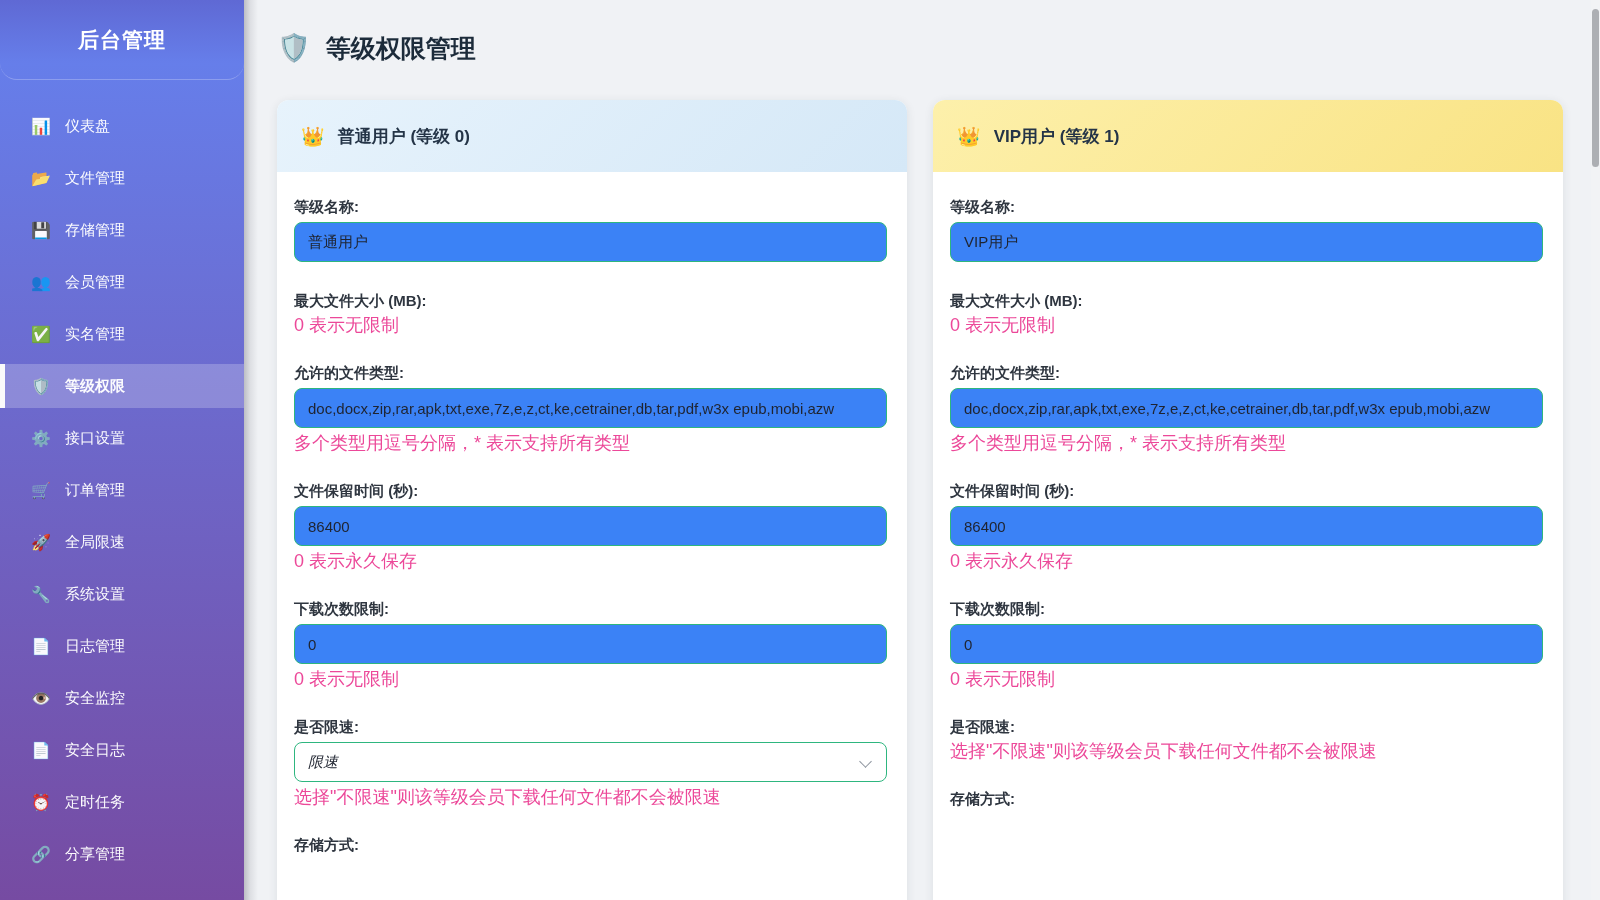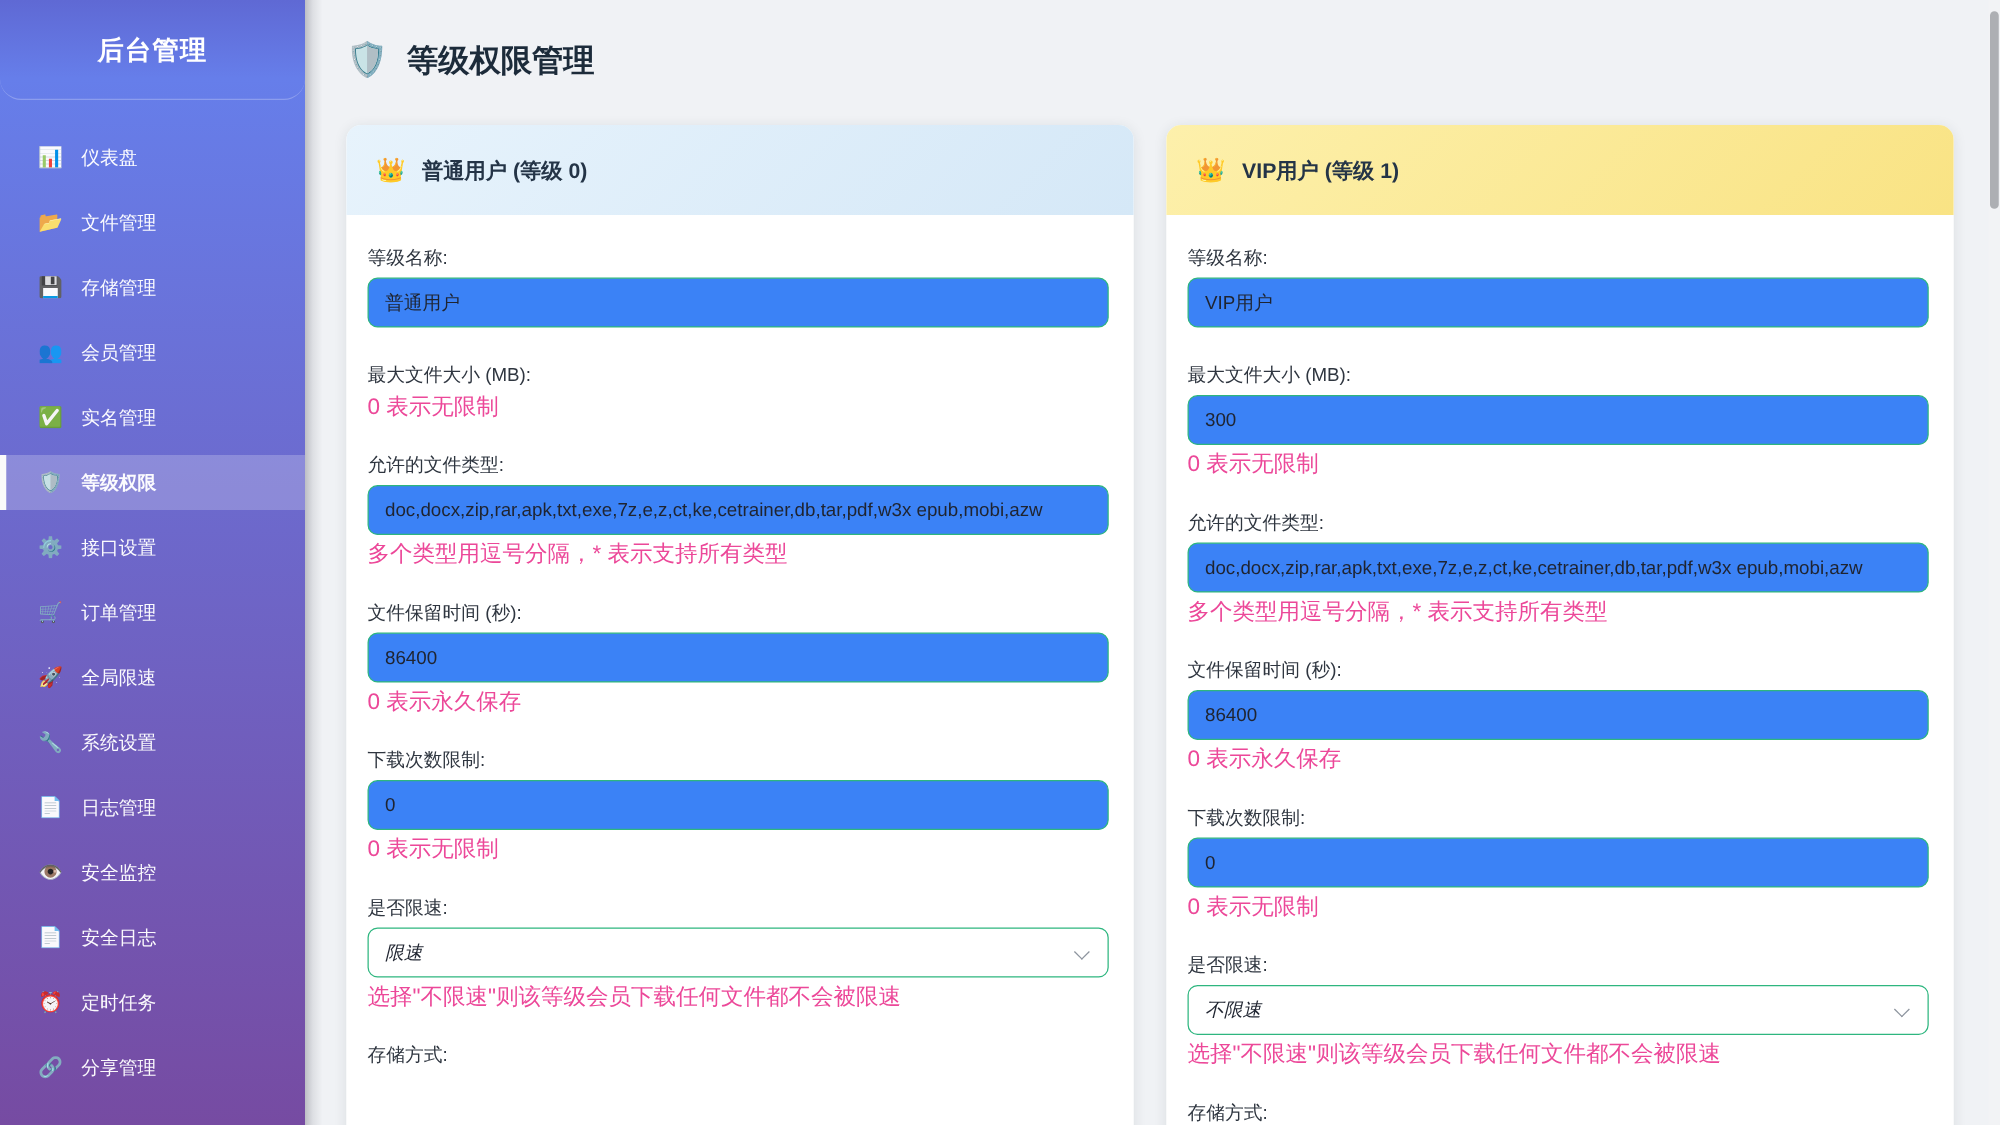--- a/index.html
+++ b/index.html
@@ -63,7 +63,7 @@
 
   .form-group { margin-bottom:30px; }
   .form-label {
-    display:block; font-size:15px; font-weight:normal; color:#2f3640;
+    display:block; font-size:15px; font-weight:bold; color:#2f3640;
     margin-bottom:6px; line-height:18px;
   }
   .form-input {

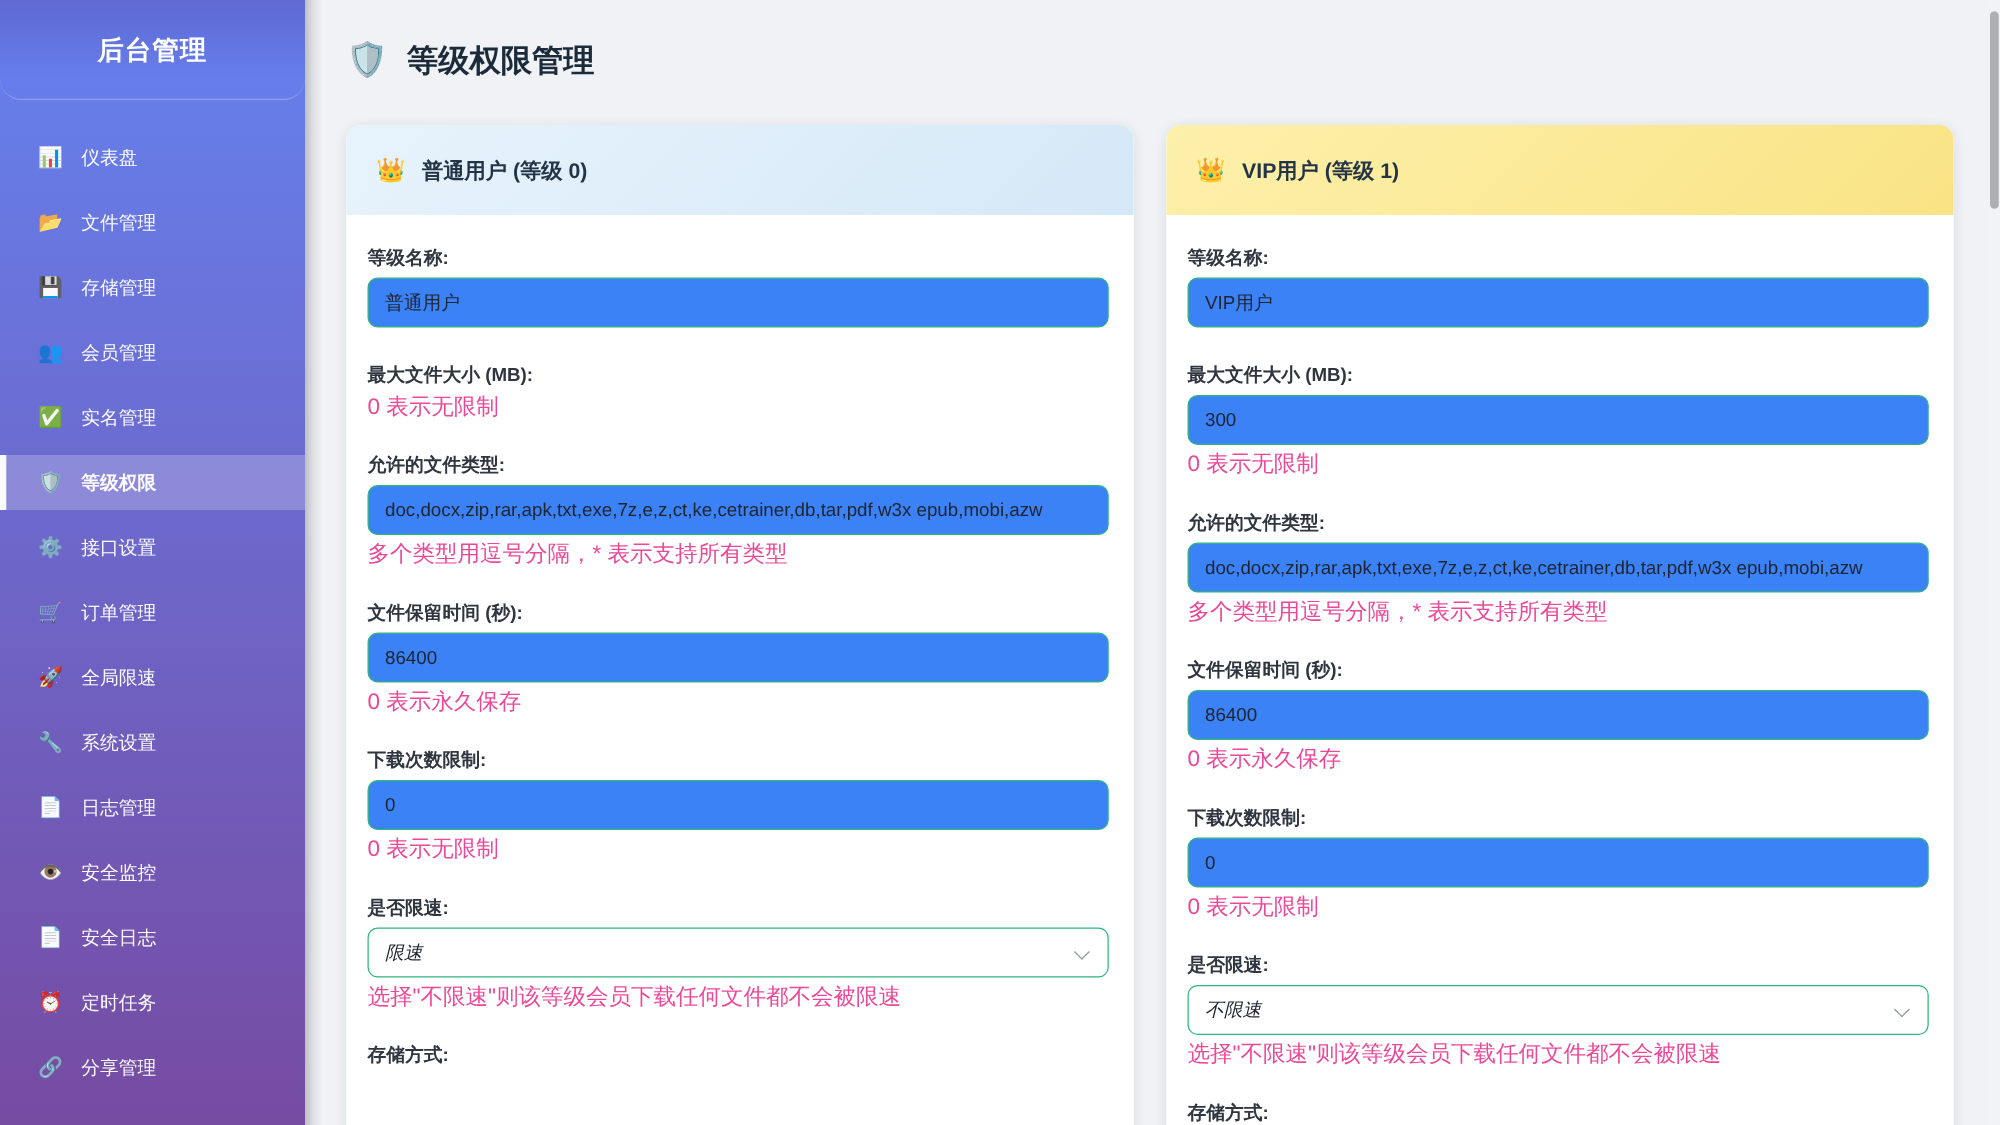--- a/index.html
+++ b/index.html
@@ -219,7 +219,6 @@
           </div>
           <div class="form-group">
             <label class="form-label">最大文件大小 (MB):</label>
-            <input class="form-input" value="300" style="">
             <div class="form-hint">0 表示无限制</div>
           </div>
           <div class="form-group">

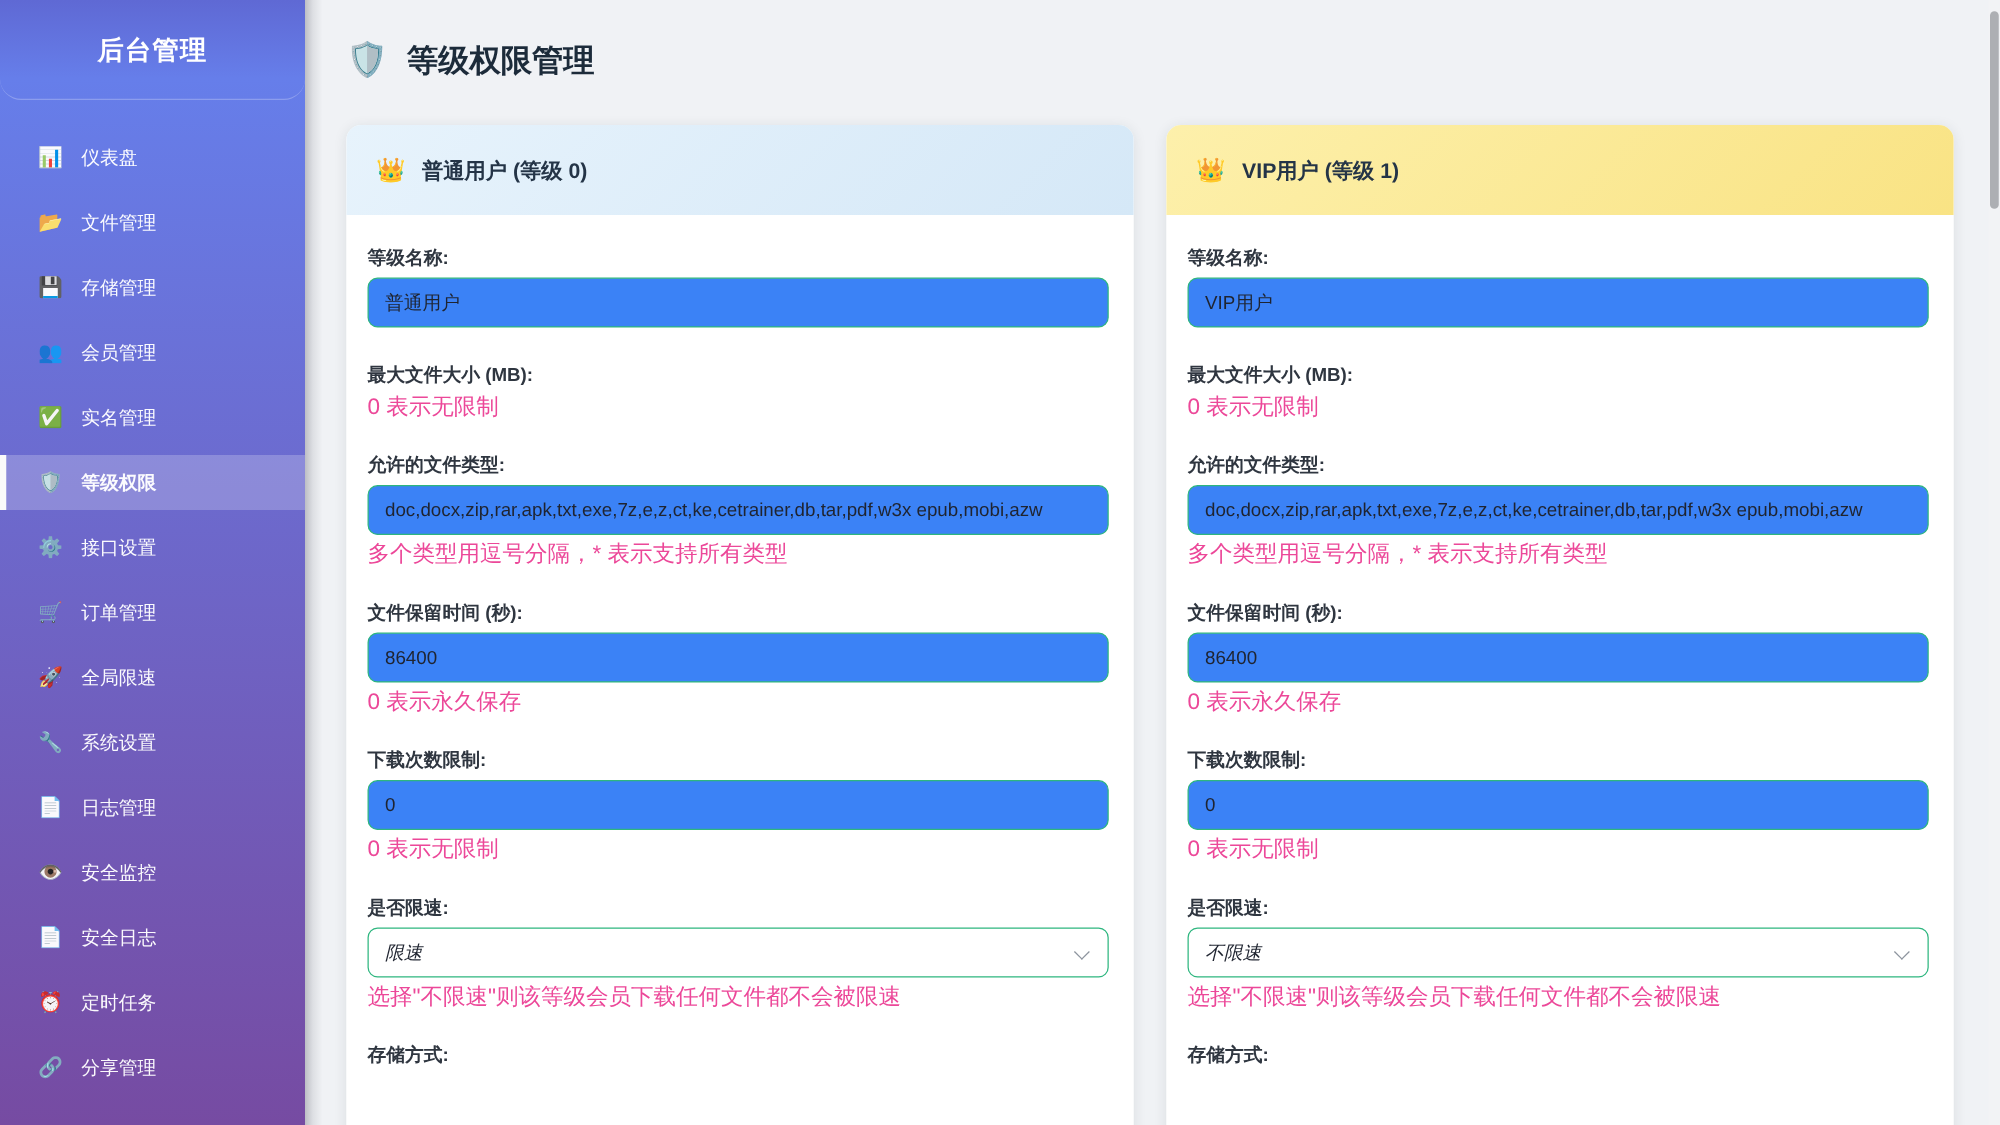--- a/index.html
+++ b/index.html
@@ -238,10 +238,6 @@
           </div>
           <div class="form-group">
             <label class="form-label">是否限速:</label>
-            <div class="form-select">
-              <span>不限速</span>
-              <i class="chevron"></i>
-            </div>
             <div class="form-hint">选择"不限速"则该等级会员下载任何文件都不会被限速</div>
           </div>
           <div class="form-group">

